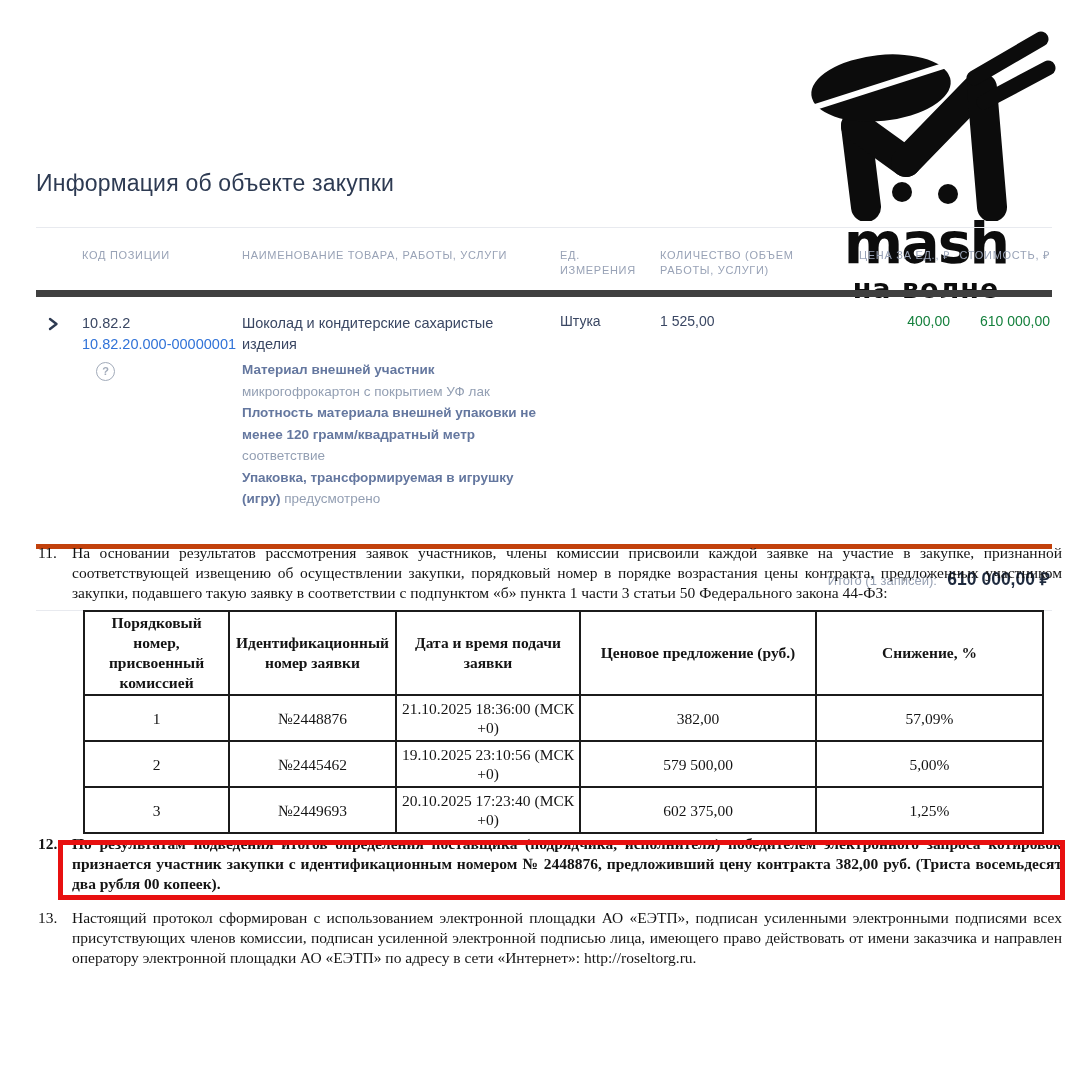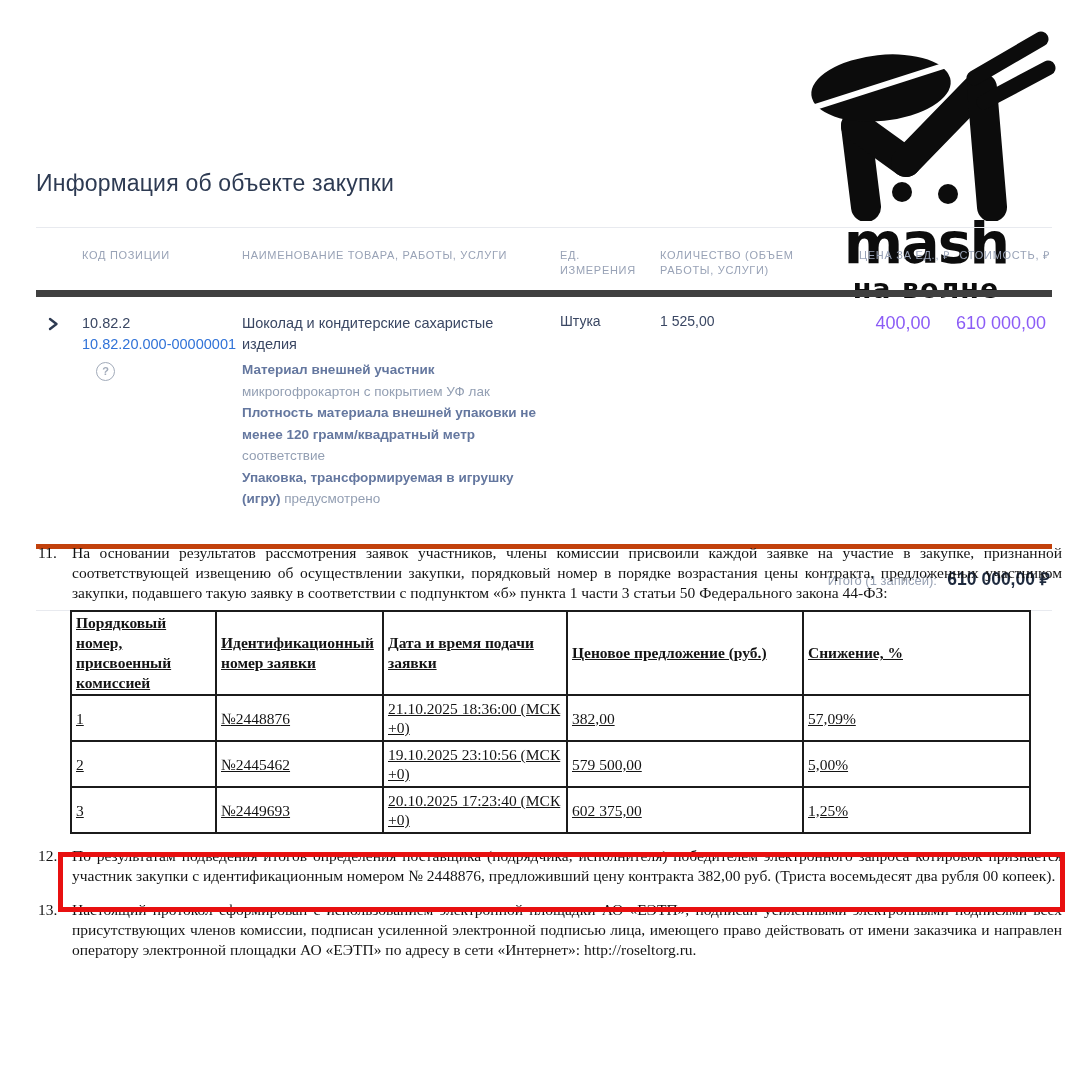--- a/index.html
+++ b/index.html
@@ -36,7 +36,7 @@
   .prop{font-size:13.5px;line-height:21.5px;color:#939fb3;}
   .prop b{color:#64779f;font-weight:700;}
   .cell-dark{font-size:14px;color:#3a4763;}
-  .cell-right{font-size:18px;color:#8b5cf6;text-align:center;padding-right:2px;}
+  .cell-right{font-size:14px;color:#15803d;text-align:right;padding-right:2px;}
   .ptotal{border-top:5px solid #c2410c;border-bottom:1px solid #e8eaef;
           text-align:right;padding:17px 2px 20px;}
   .ptotal .tl{font-size:13px;color:#97a1b3;}

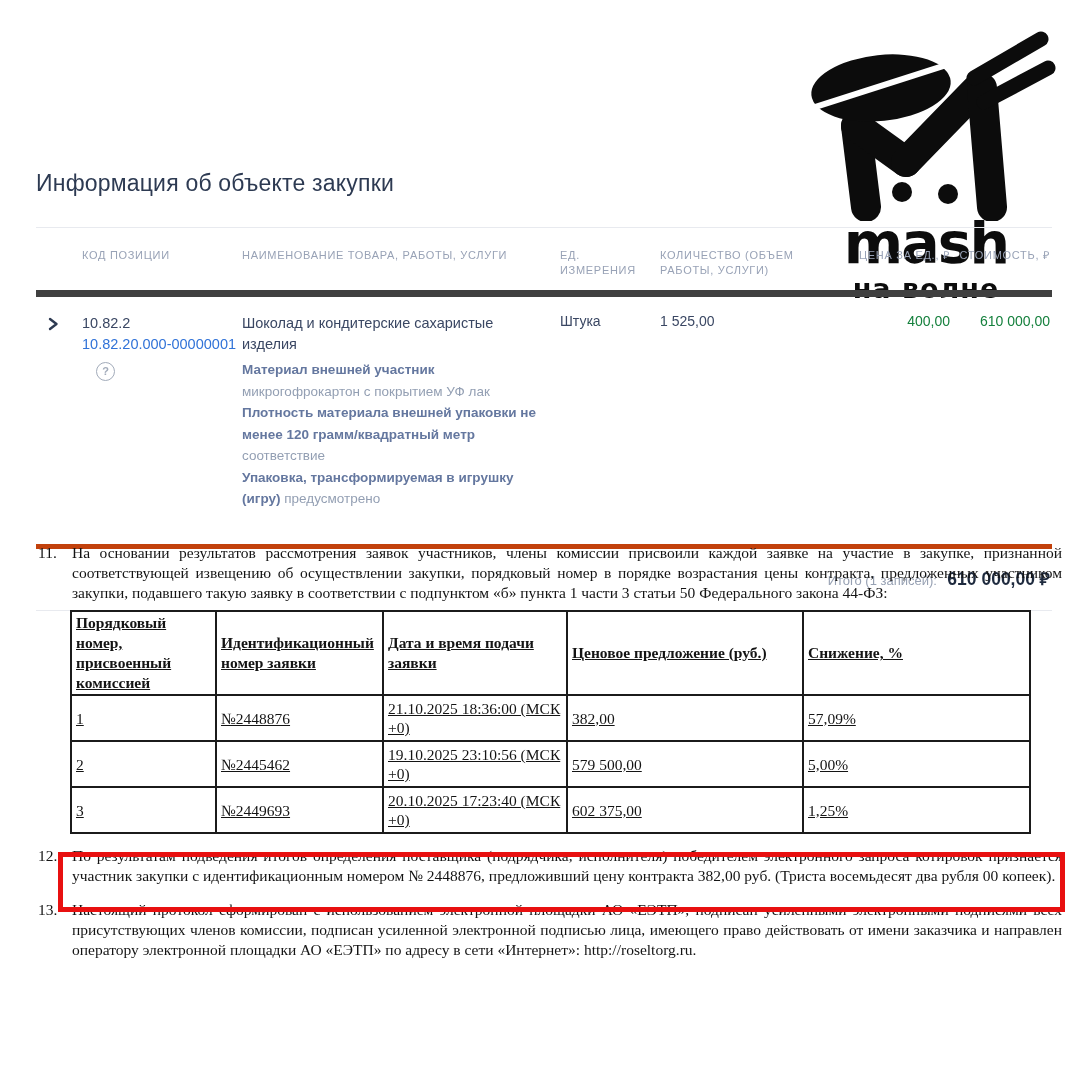--- a/index.html
+++ b/index.html
@@ -48,8 +48,8 @@
   .pitem{display:flex;line-height:20px;}
   .pitem .num{flex:0 0 34px;}
   .pitem .ptext{flex:1;text-align:justify;position:relative;}
-  .bids{border-collapse:collapse;table-layout:fixed;width:959px;margin:7px 0 0 32px;
-        text-align:left;text-decoration:underline;}
+  .bids{border-collapse:collapse;table-layout:fixed;width:959px;margin:7px 0 0 45px;
+        text-align:center;}
   .bids th,.bids td{border:2px solid #1b1b1b;padding:0 4px;overflow:hidden;}
   .bids th{font-weight:bold;font-size:15.5px;line-height:20px;height:82px;}
   .bids td{font-size:15.5px;line-height:19px;height:44px;}

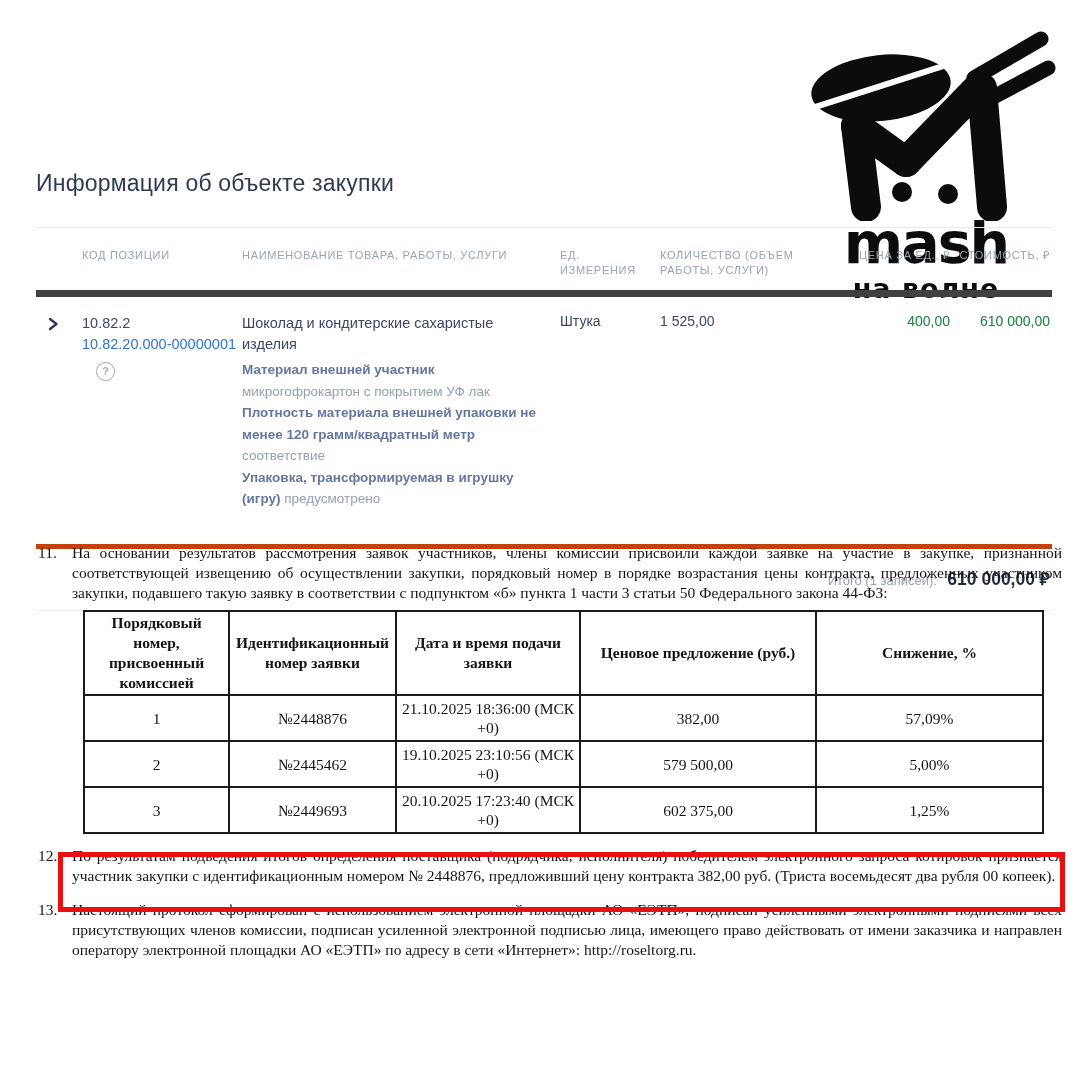--- a/index.html
+++ b/index.html
@@ -53,7 +53,7 @@
   .bids th,.bids td{border:2px solid #1b1b1b;padding:0 4px;overflow:hidden;}
   .bids th{font-weight:bold;font-size:15.5px;line-height:20px;height:82px;}
   .bids td{font-size:15.5px;line-height:19px;height:44px;}
-  .m12{margin-top:12px;}
+  .m12{font-weight:bold;}
   .m13{margin-top:14px;}
   .red-box{position:absolute;left:-14px;right:-3px;top:6px;height:50px;
            border:5px solid #e81010;pointer-events:none;z-index:2;}

